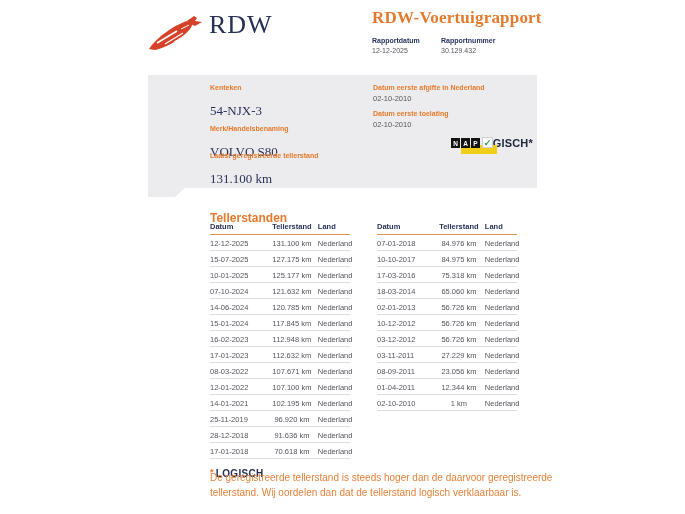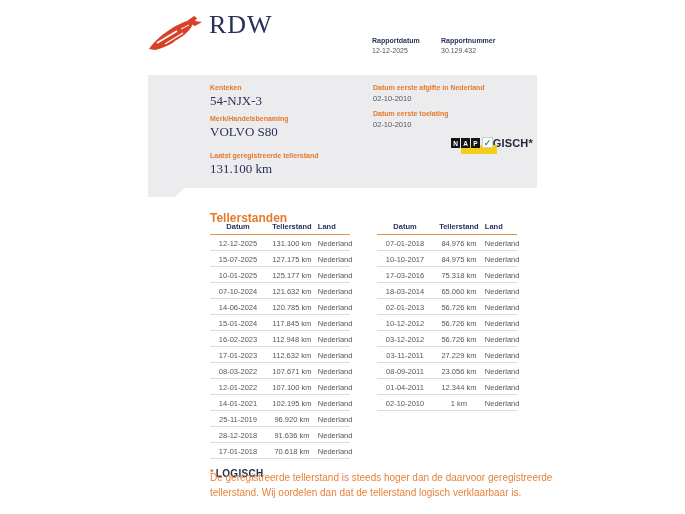--- a/index.html
+++ b/index.html
@@ -105,6 +105,9 @@
   </svg>
   <div class="logo-word">RDW</div>
 
+  <div class="report-head">
+    <div class="report-title">RDW-Voertuigrapport</div>
+  </div>
   <div class="report-meta">
     <div class="meta-col first">
       <div class="meta-label">Rapportdatum</div>

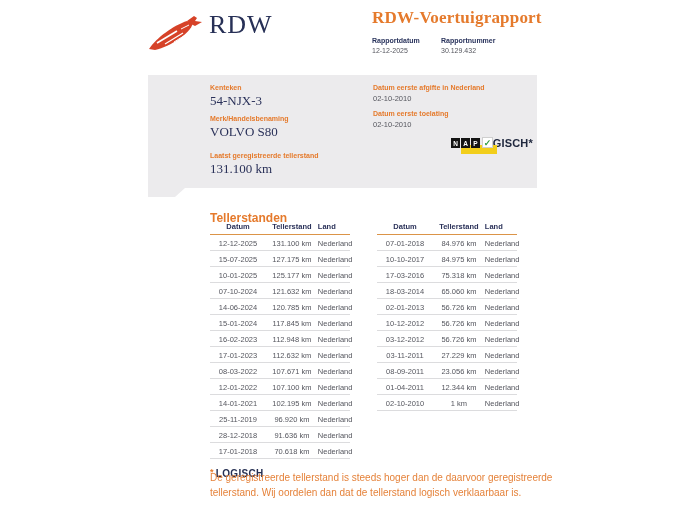--- a/index.html
+++ b/index.html
@@ -41,7 +41,7 @@
   .card-label { font-size:7px; font-weight:bold; color:#E57A2C; white-space:nowrap; }
   .card-value-serif {
     font-family:"Liberation Serif","DejaVu Serif",serif;
-    font-size:13px; color:#2A3159; margin-top:2px; white-space:nowrap;
+    font-size:13px; color:#2A3159; margin-top:12px; white-space:nowrap;
   }
   .card-value-small { font-size:7.5px; color:#55565E; margin-top:3px; white-space:nowrap; }
   .col-left  { position:absolute; left:62px; top:9px; }

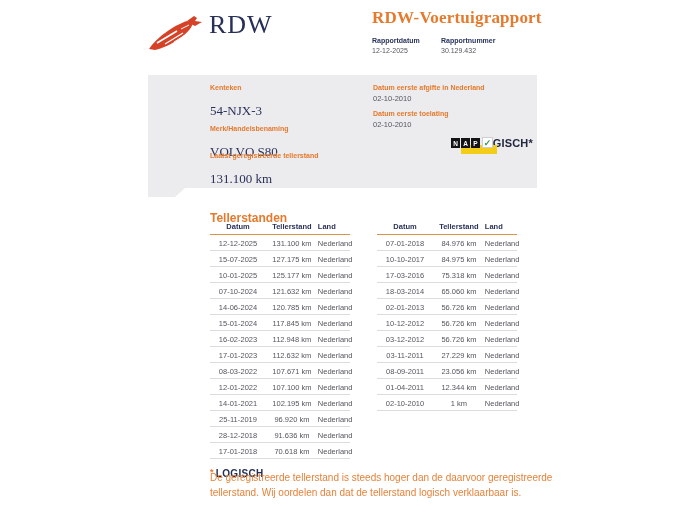--- a/index.html
+++ b/index.html
@@ -78,7 +78,7 @@
   .thead span { font-size:7.5px; font-weight:bold; color:#2A3159; }
   .trow { display:flex; padding:3.5px 0 2.5px 0; border-bottom:1px solid #DCDCDE; }
   .trow span { font-size:7.5px; color:#55565E; }
-  .c0 { width:40%; text-align:center; }
+  .c0 { width:40%; text-align:left; }
   .c1 { width:37%; text-align:center; }
   .c2 { width:23%; }
   

